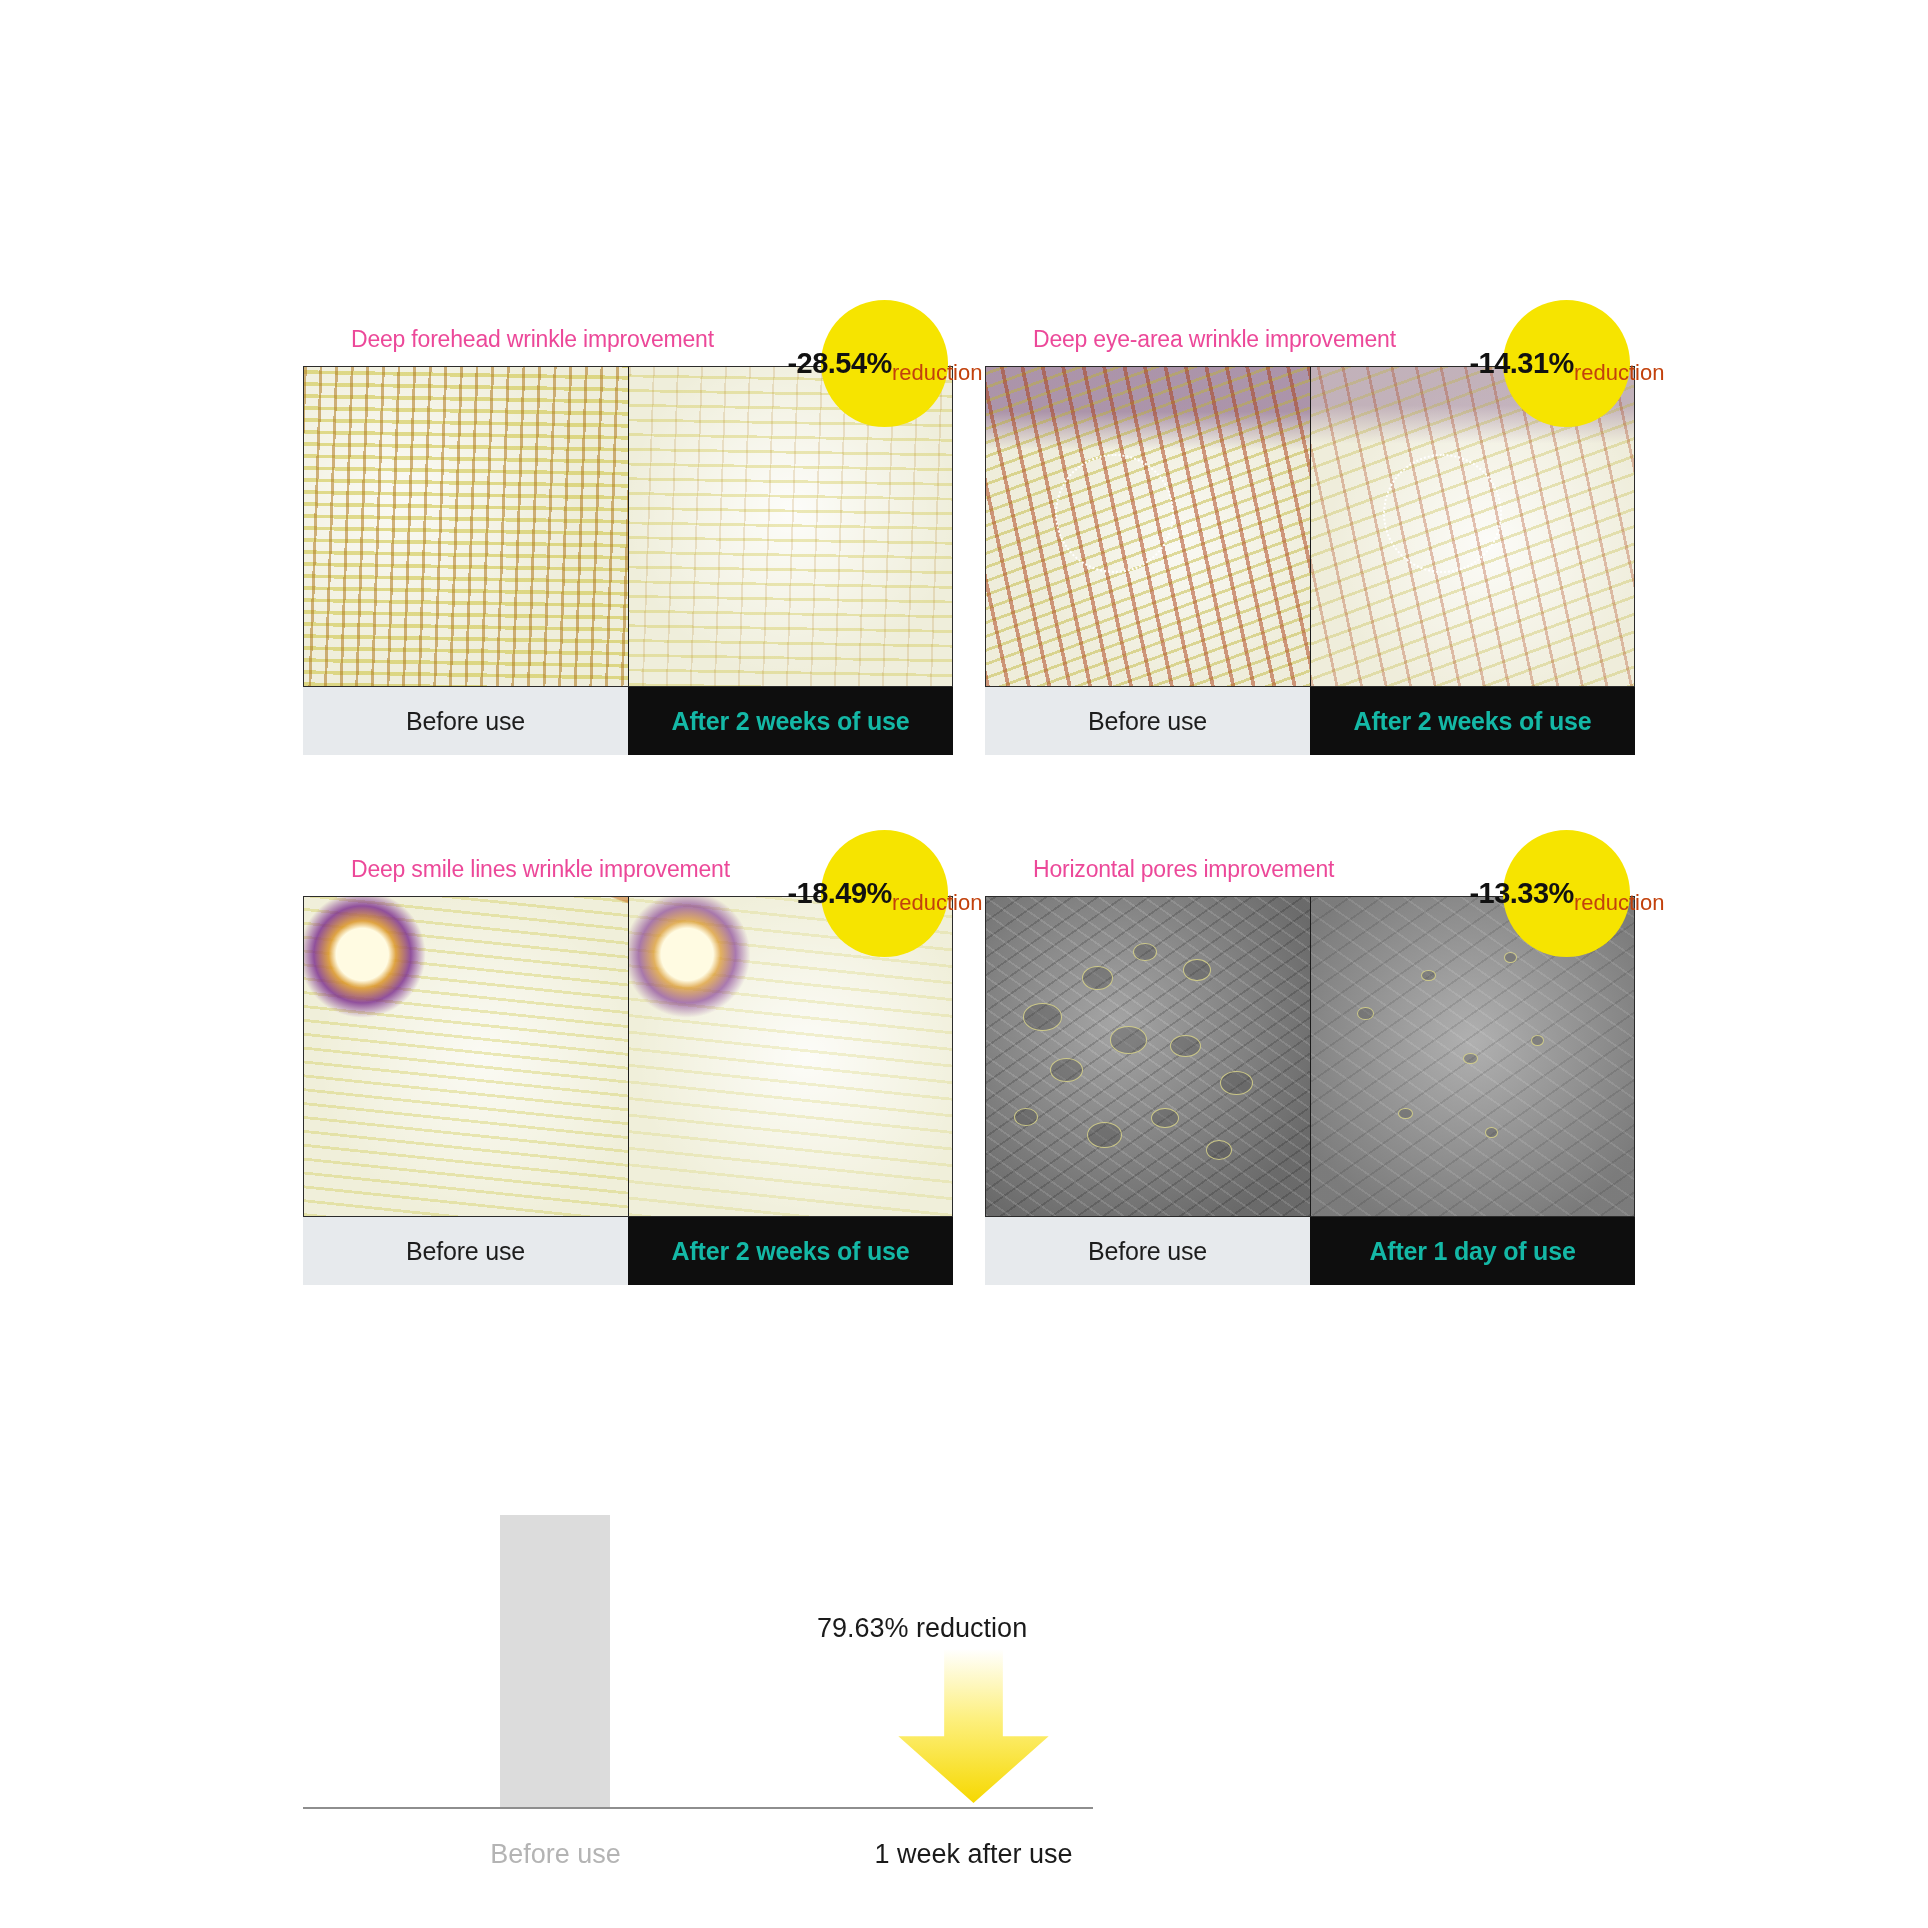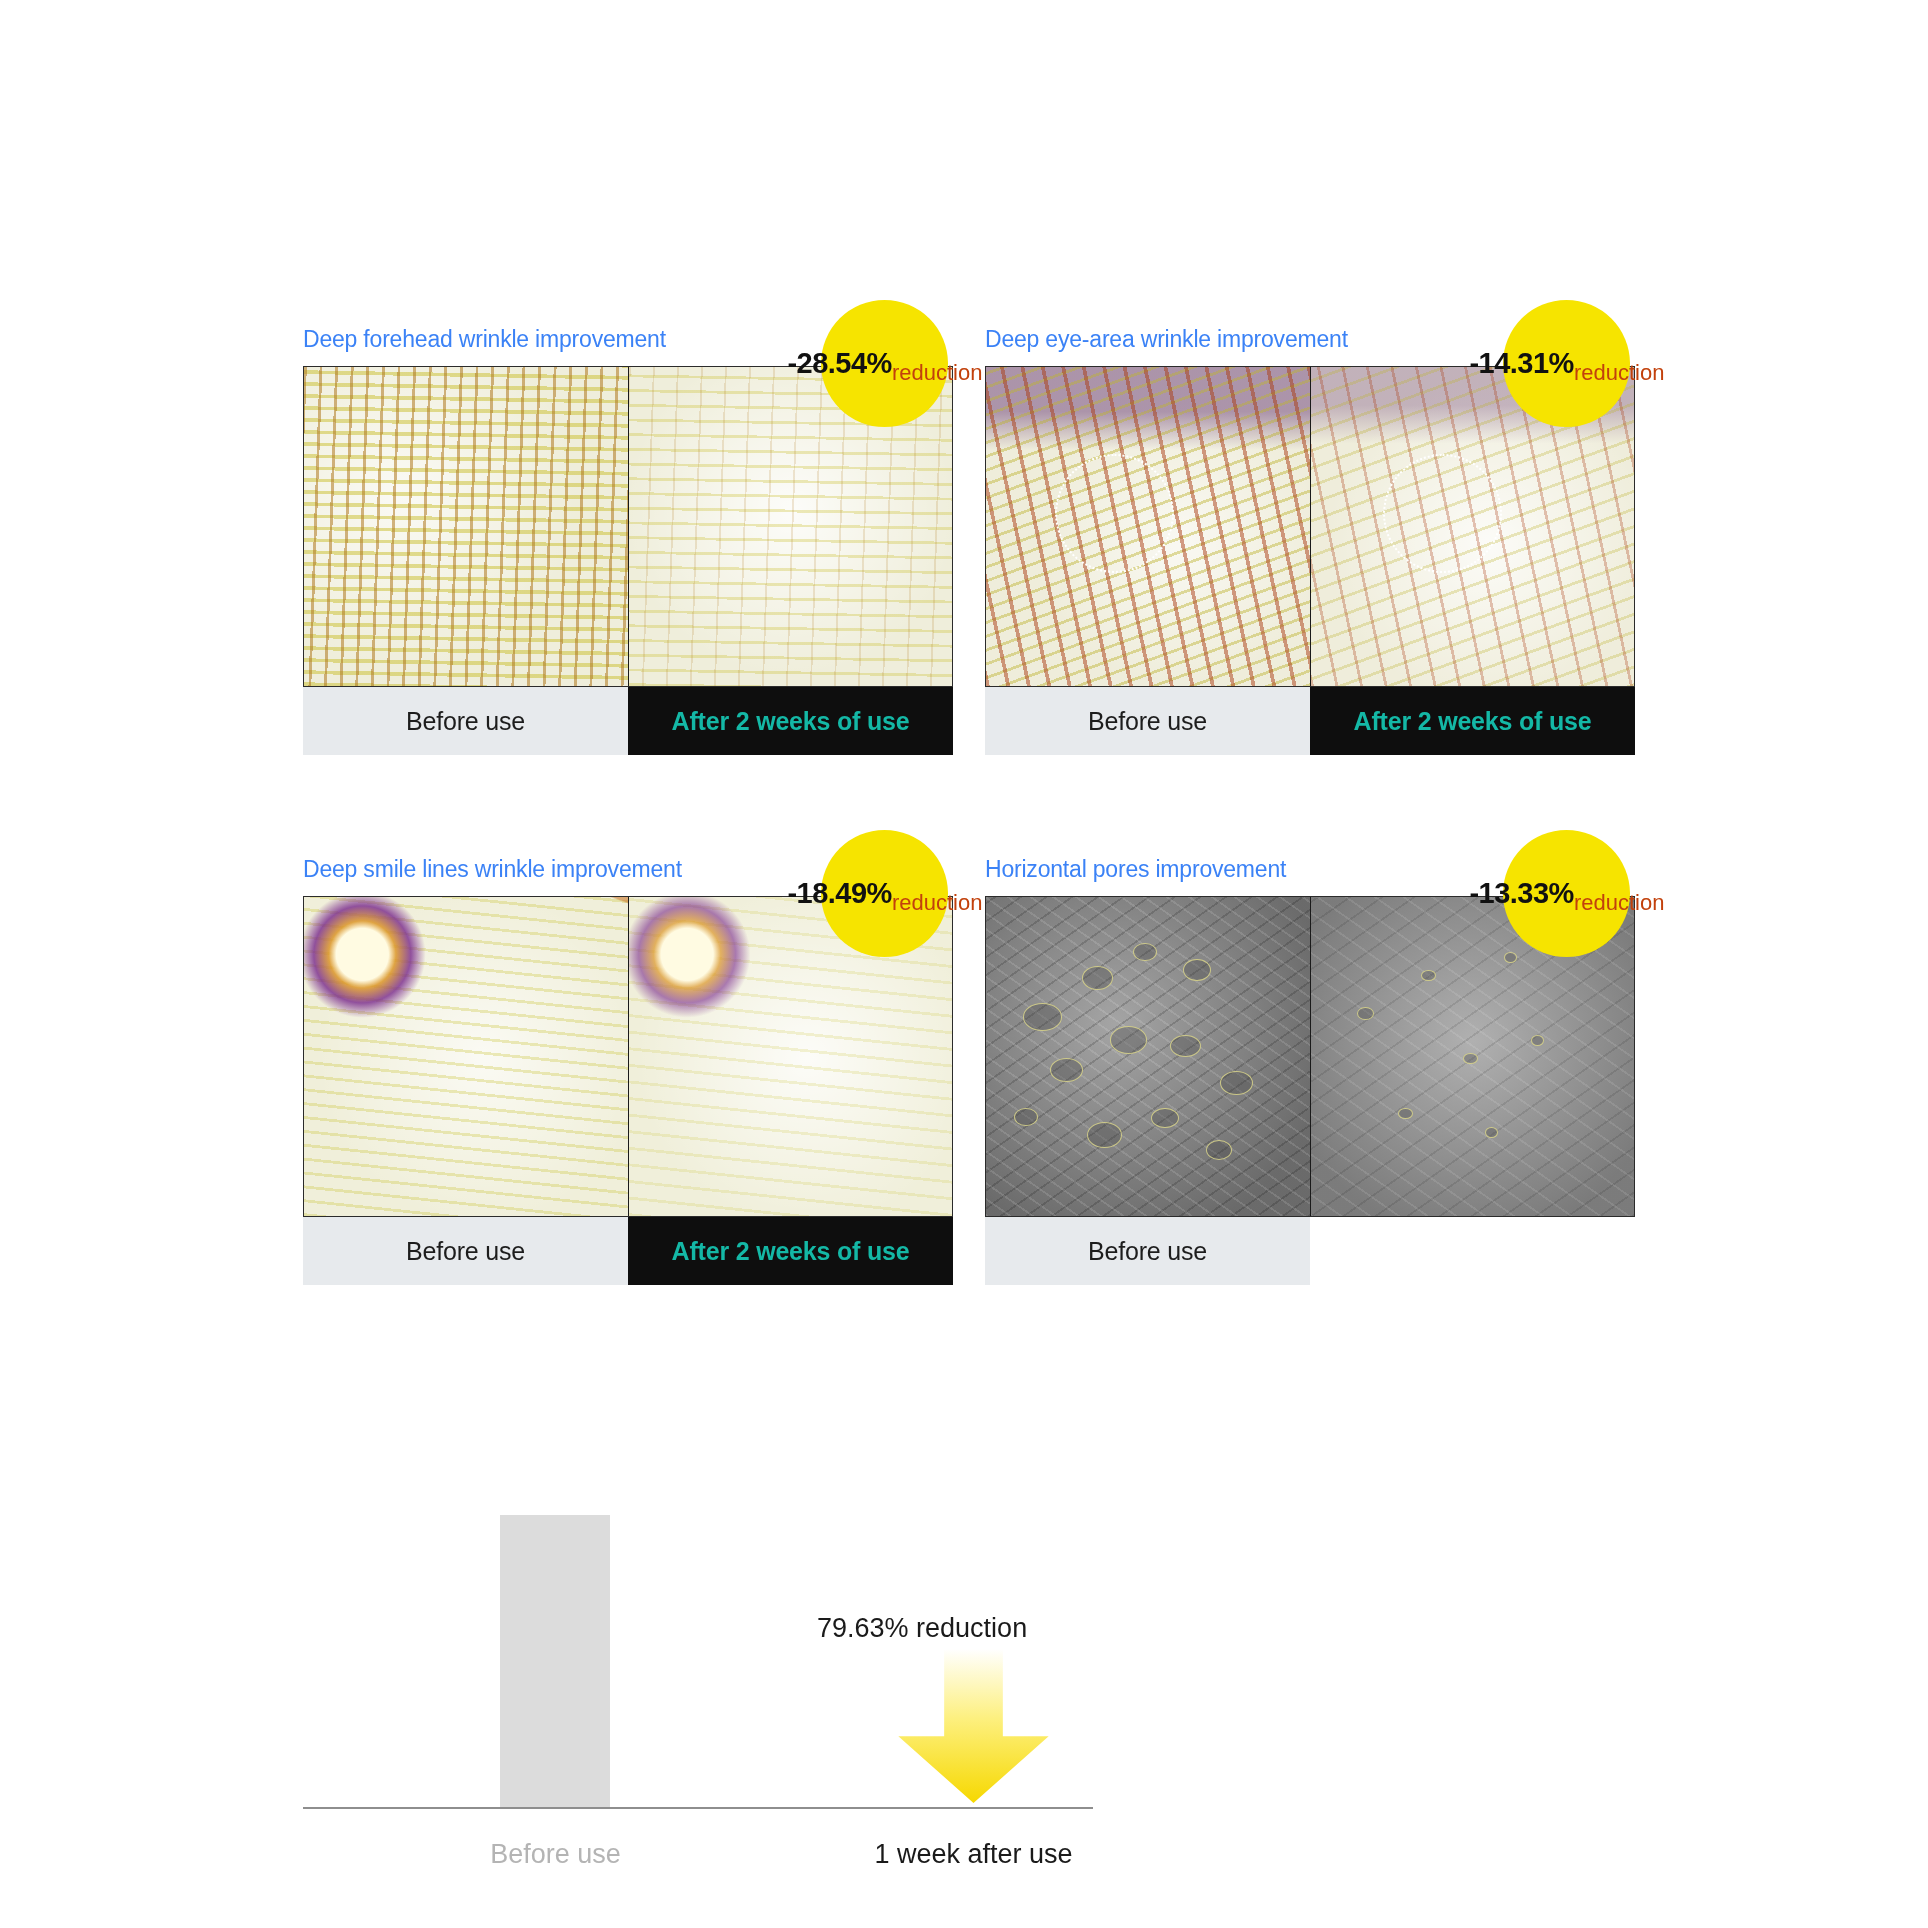--- a/index.html
+++ b/index.html
@@ -49,9 +49,10 @@
   }
   .panel-caption {
     font-size: 23px;
-    color: #3b82f6;
+    color: #ec4899;
     margin-bottom: 13px;
     letter-spacing: -0.2px;
+    margin-left: 48px;
   }
   .panel-imgs {
     position: relative;

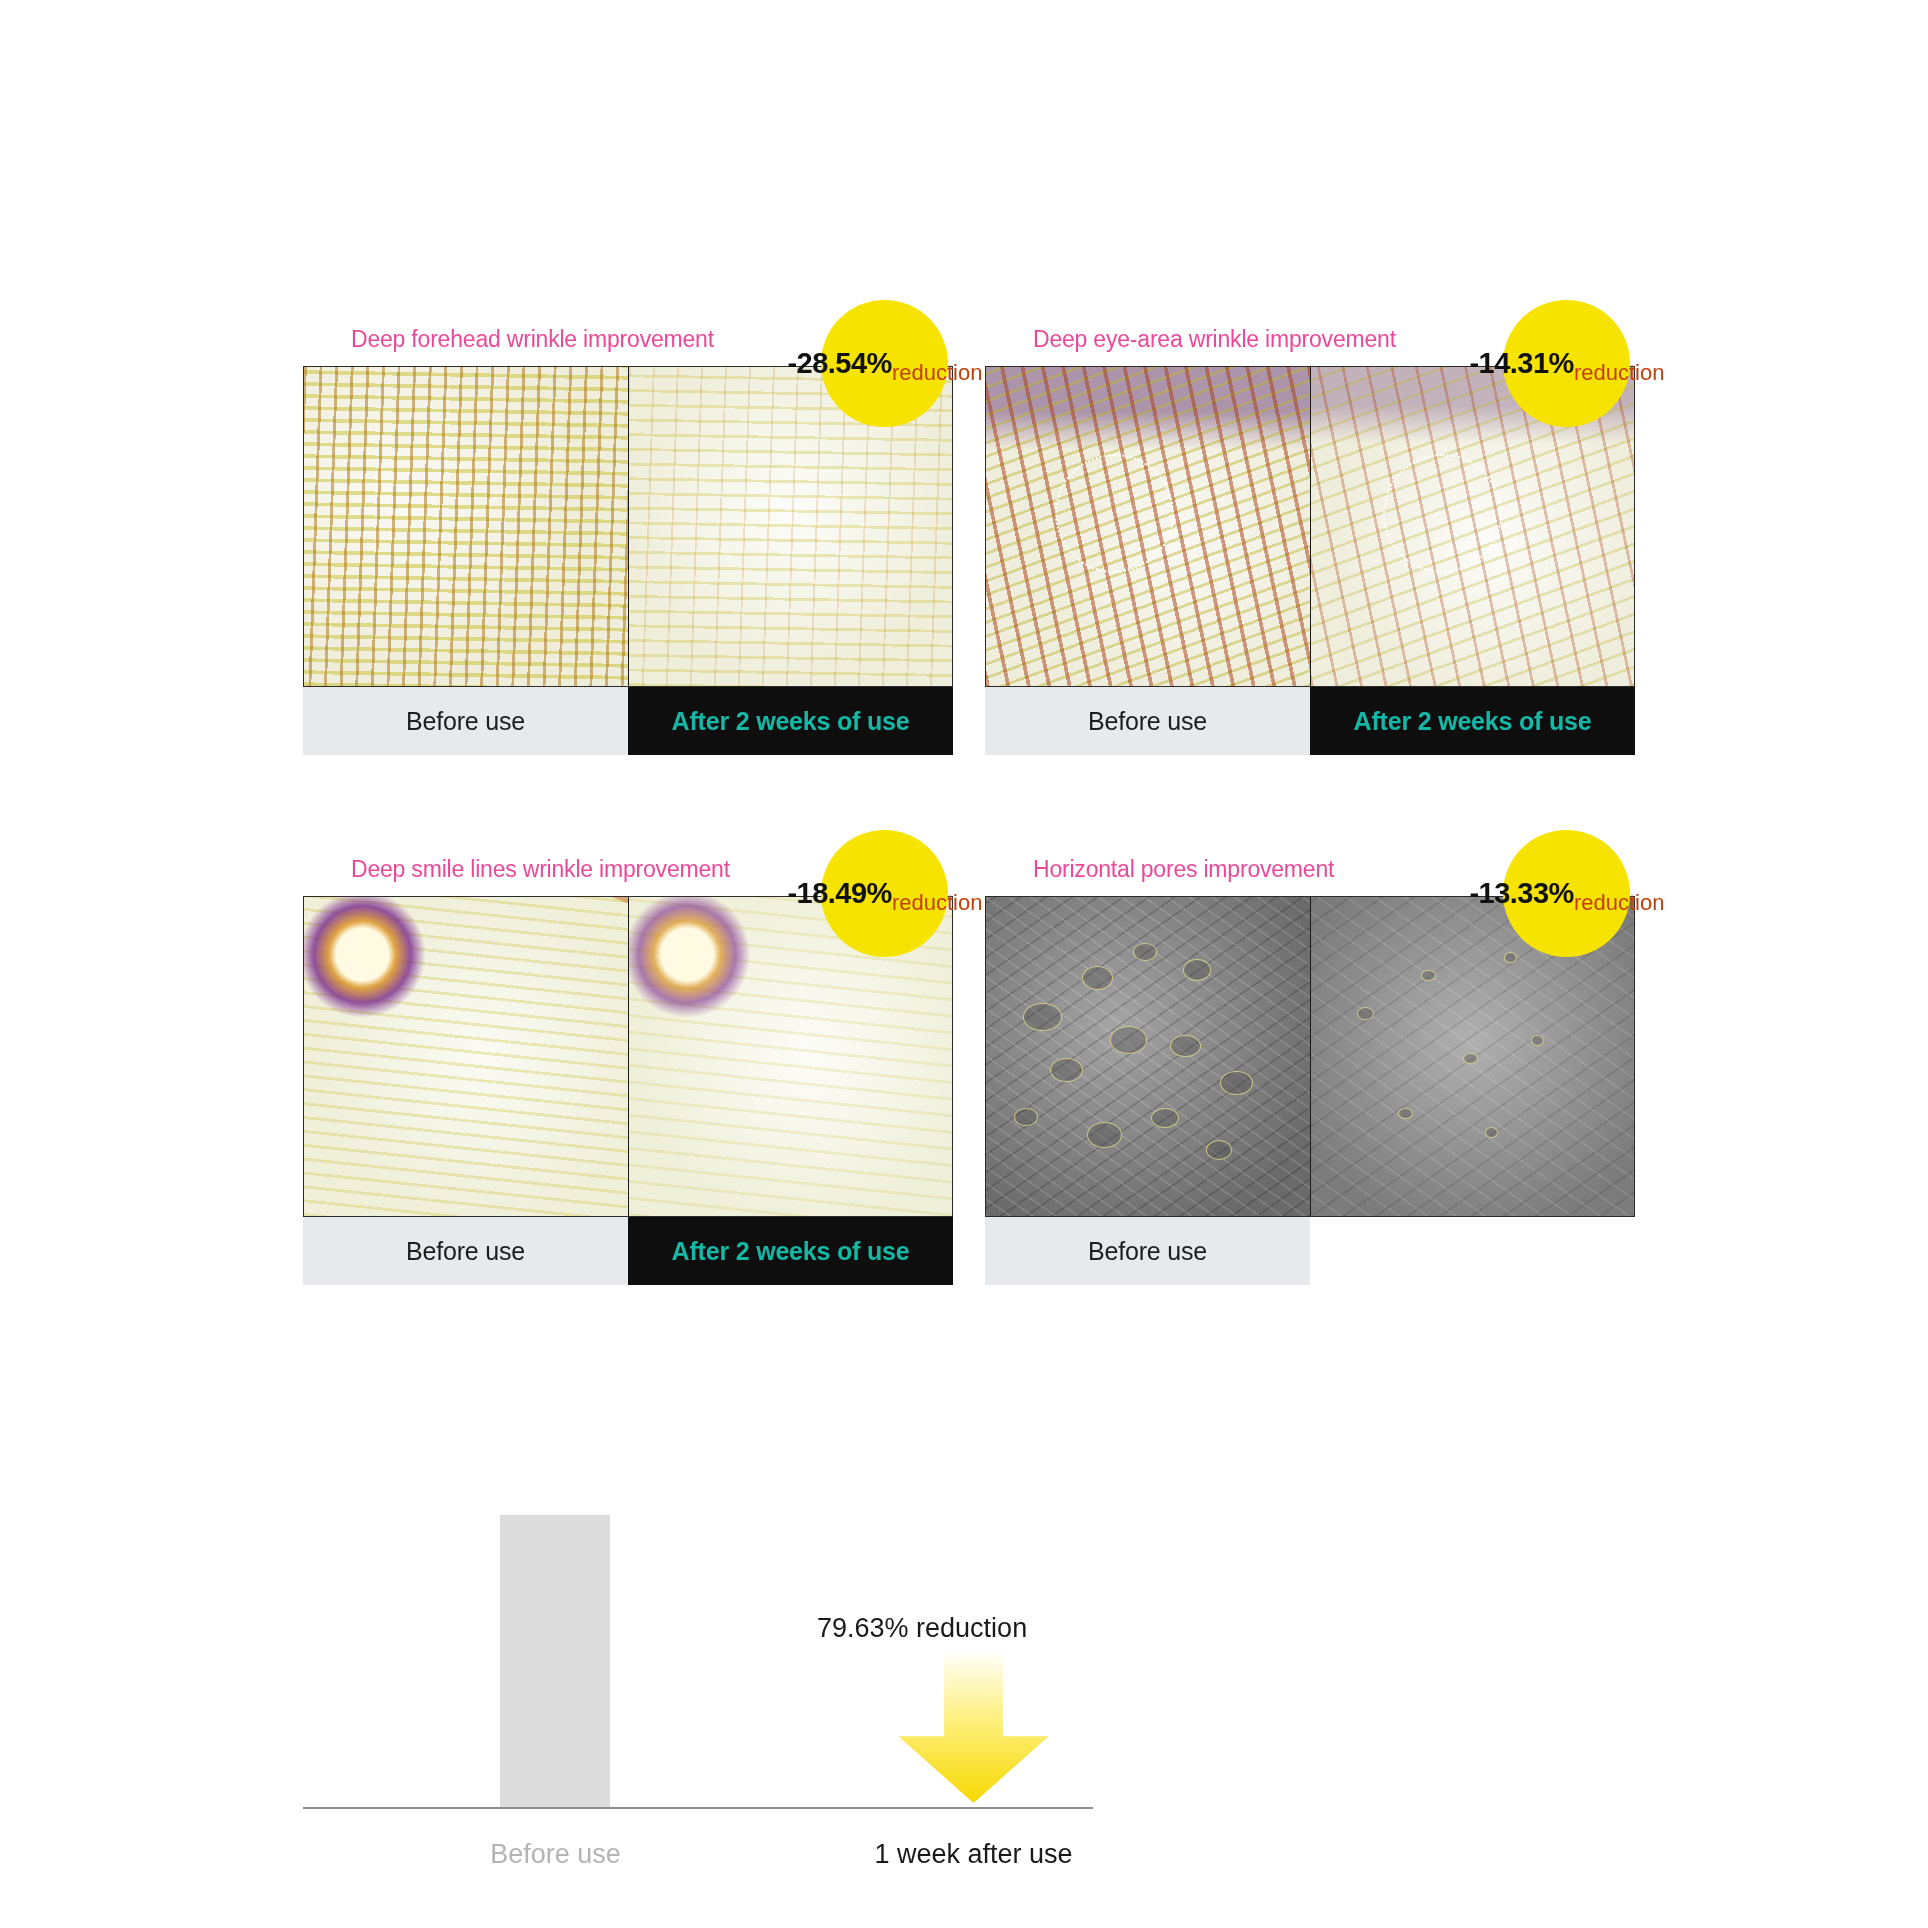--- a/index.html
+++ b/index.html
@@ -338,6 +338,7 @@
         </div>
         <div class="panel-labels">
           <div class="lbl before">Before use</div>
+          <div class="lbl after">After 1 day of use</div>
         </div>
         <div class="badge">
           <div class="badge-value">-13.33%</div>

